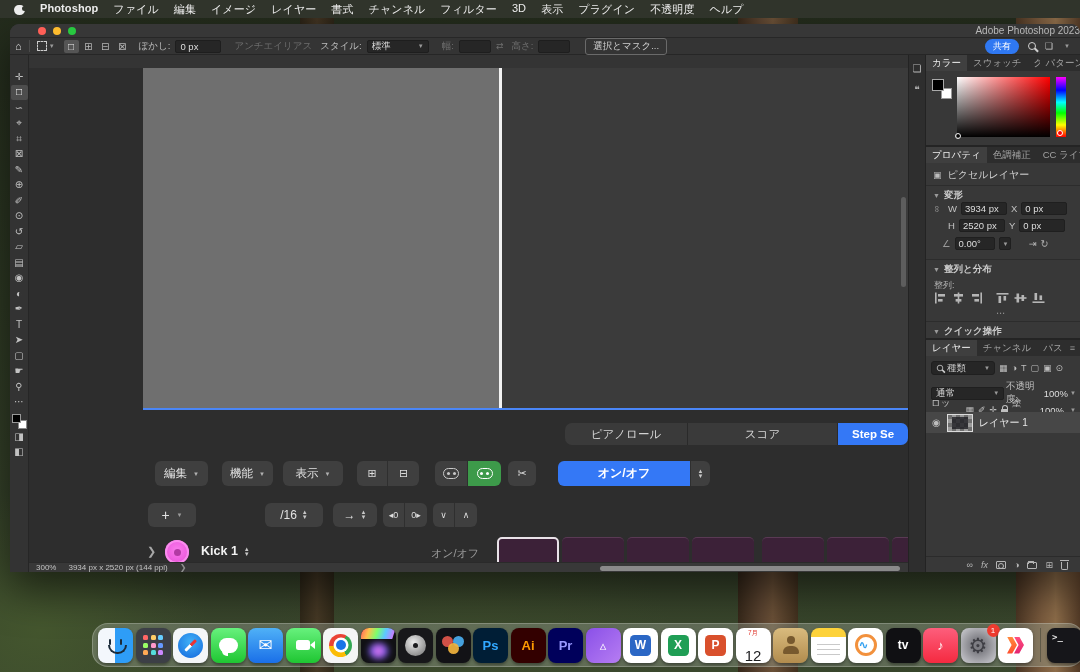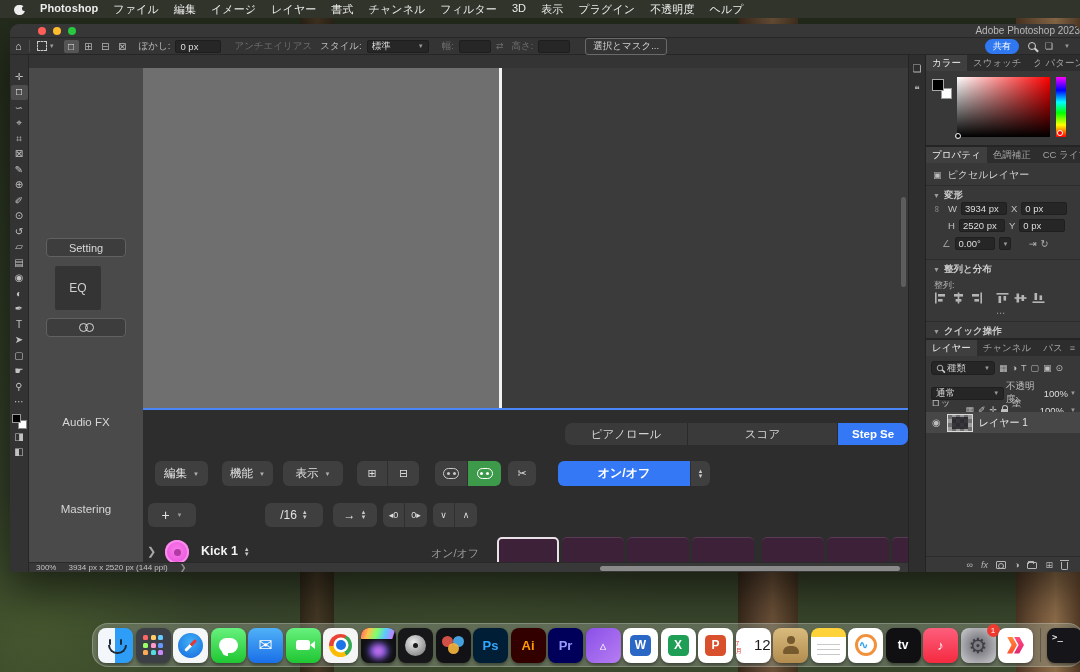--- a/index.html
+++ b/index.html
@@ -345,18 +345,6 @@
   </div>
 
   <div id="canvas">
-    <div id="cv-leftcol">
-      <div class="cv-btn" id="btn-setting">Setting</div>
-      <div id="eq-block">EQ</div>
-      <div class="cv-btn" id="btn-stereo">
-        <span class="stereo-ic">
-            <i></i>
-            <i></i>
-          </span>
-      </div>
-      <div class="cv-lbl" id="lbl-audiofx">Audio FX</div>
-      <div class="cv-lbl" id="lbl-mastering">Mastering</div>
-    </div>
     <div id="cv-plugin"></div>
     <div id="cv-vline"></div>
     <div id="cv-dark"></div>

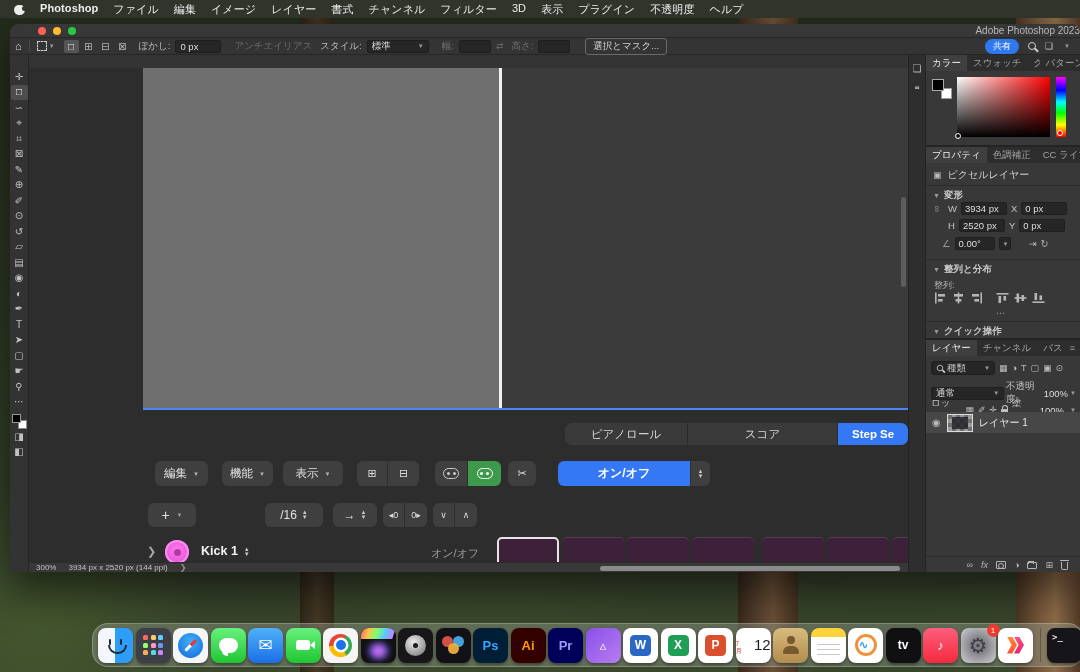--- a/index.html
+++ b/index.html
@@ -217,7 +217,7 @@
 .ms{width:21px;height:21px;border-radius:4.5px;display:flex;align-items:center;justify-content:center}
 .ms .dktxt{color:#fff;font-size:12px}
 .ms.w{background:#2b67c5}.ms.x{background:#1f9e55}.ms.p{background:#d9502c}
-.dk-calendar{background:#fff;flex-direction:row;gap:12px}
+.dk-calendar{background:#fff;flex-direction:column;gap:12px}
 .cal-m{color:#e0382e;font-size:6.5px;line-height:7px;margin-top:3px}
 .cal-d{color:#1d1d1f;font-size:15px;line-height:16px;font-weight:300}
 .dk-contacts{background:linear-gradient(180deg,#d9bb7e,#b28c4e)}

